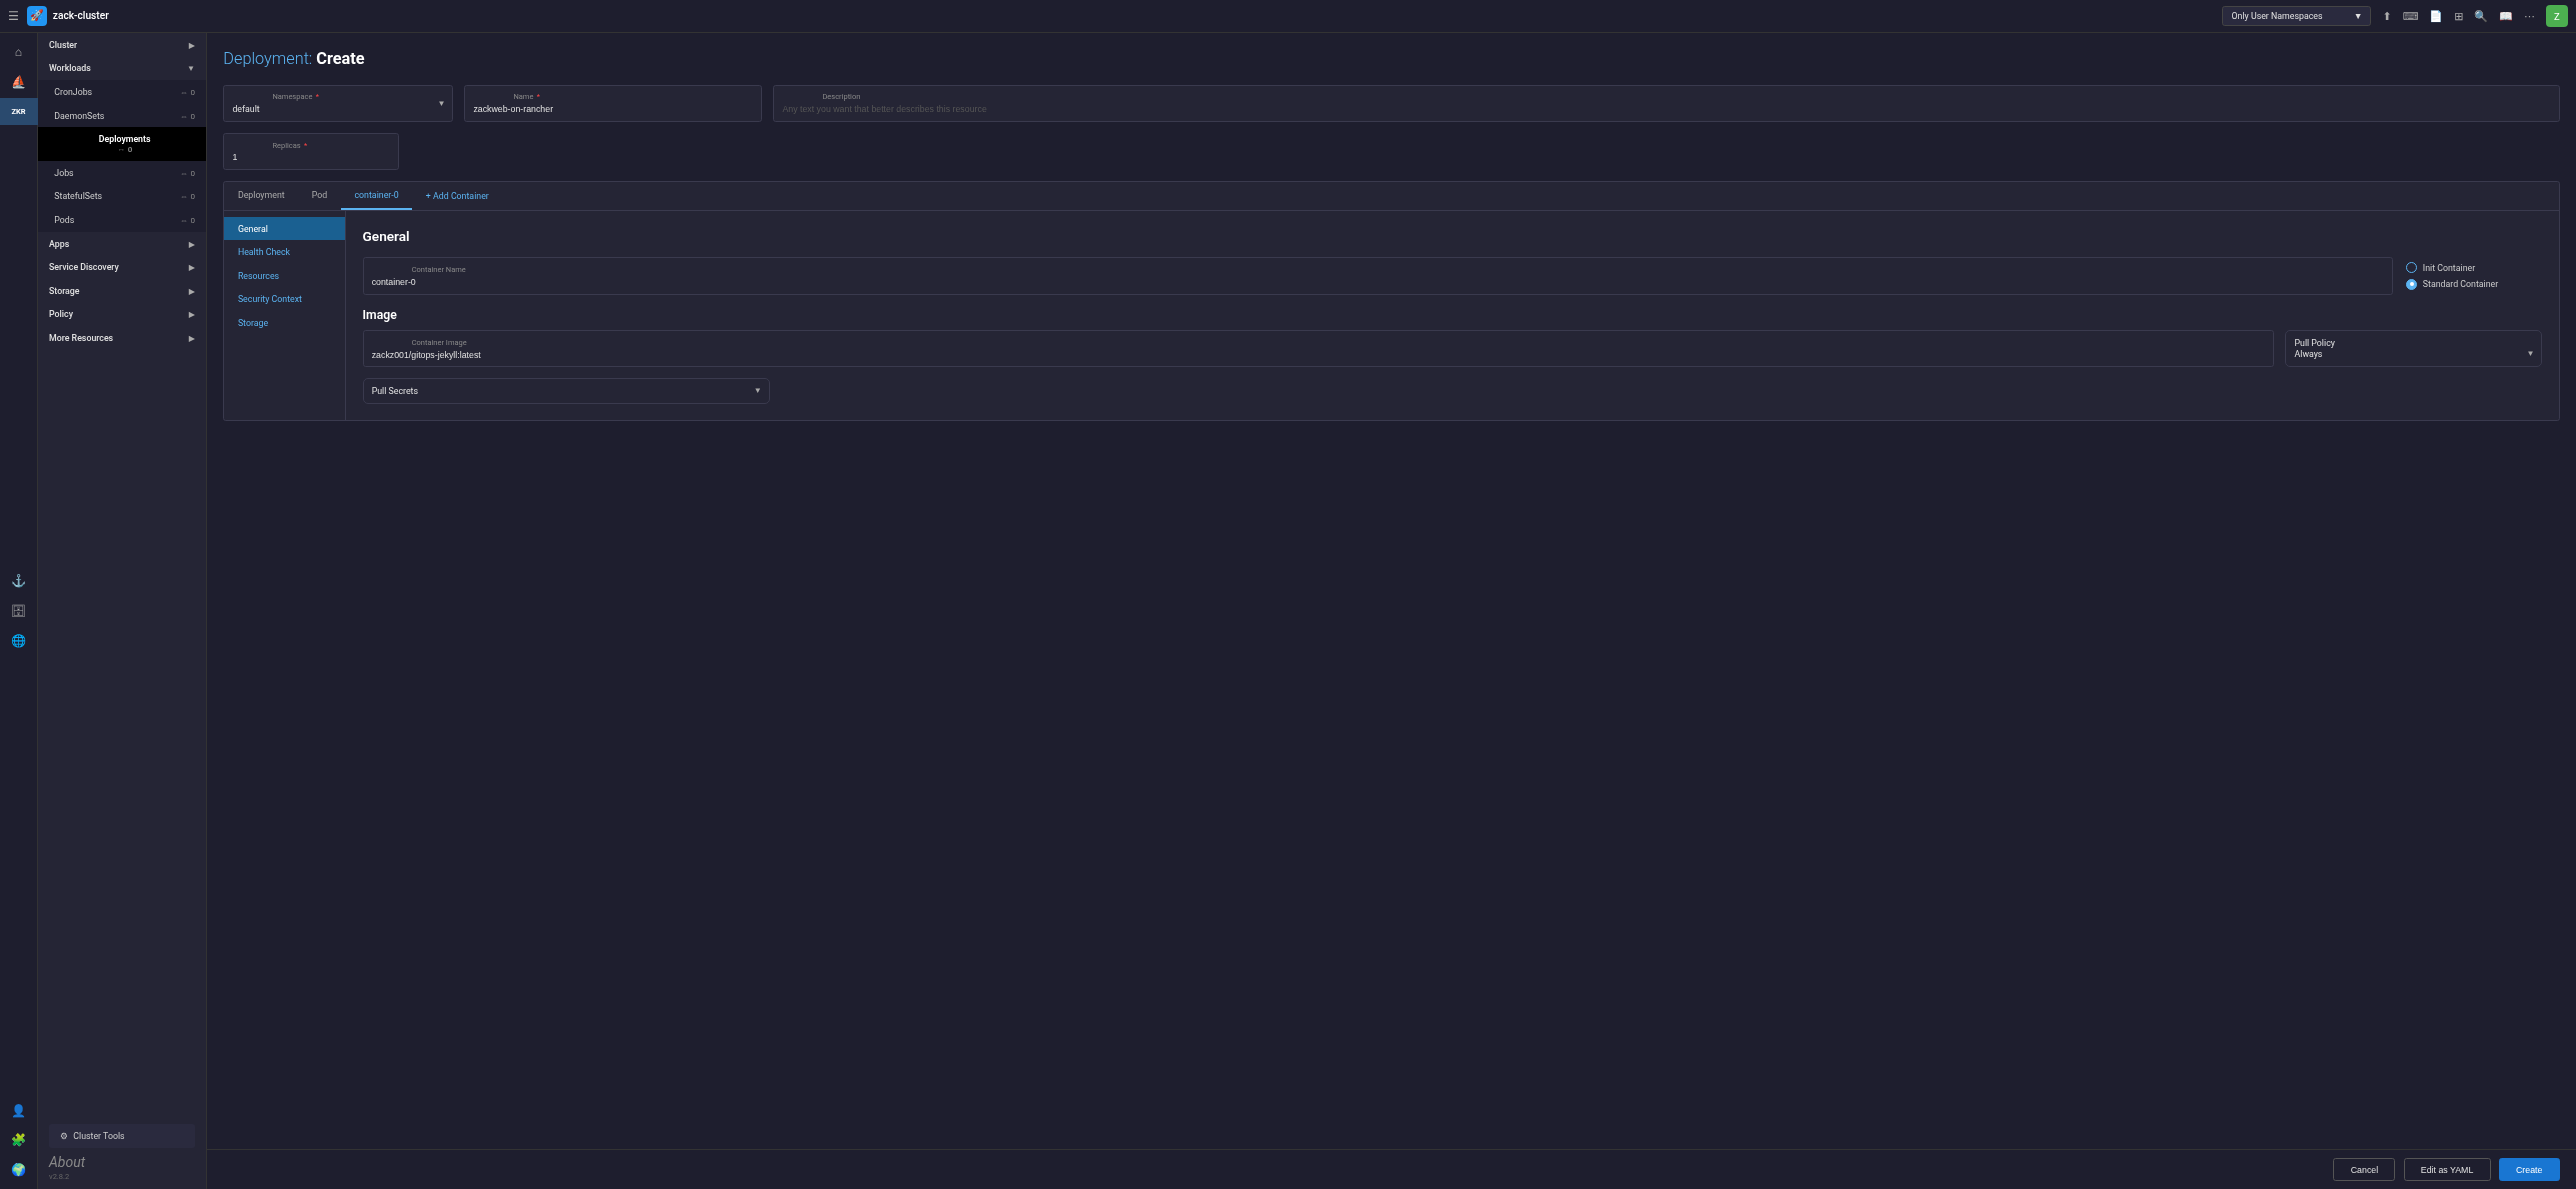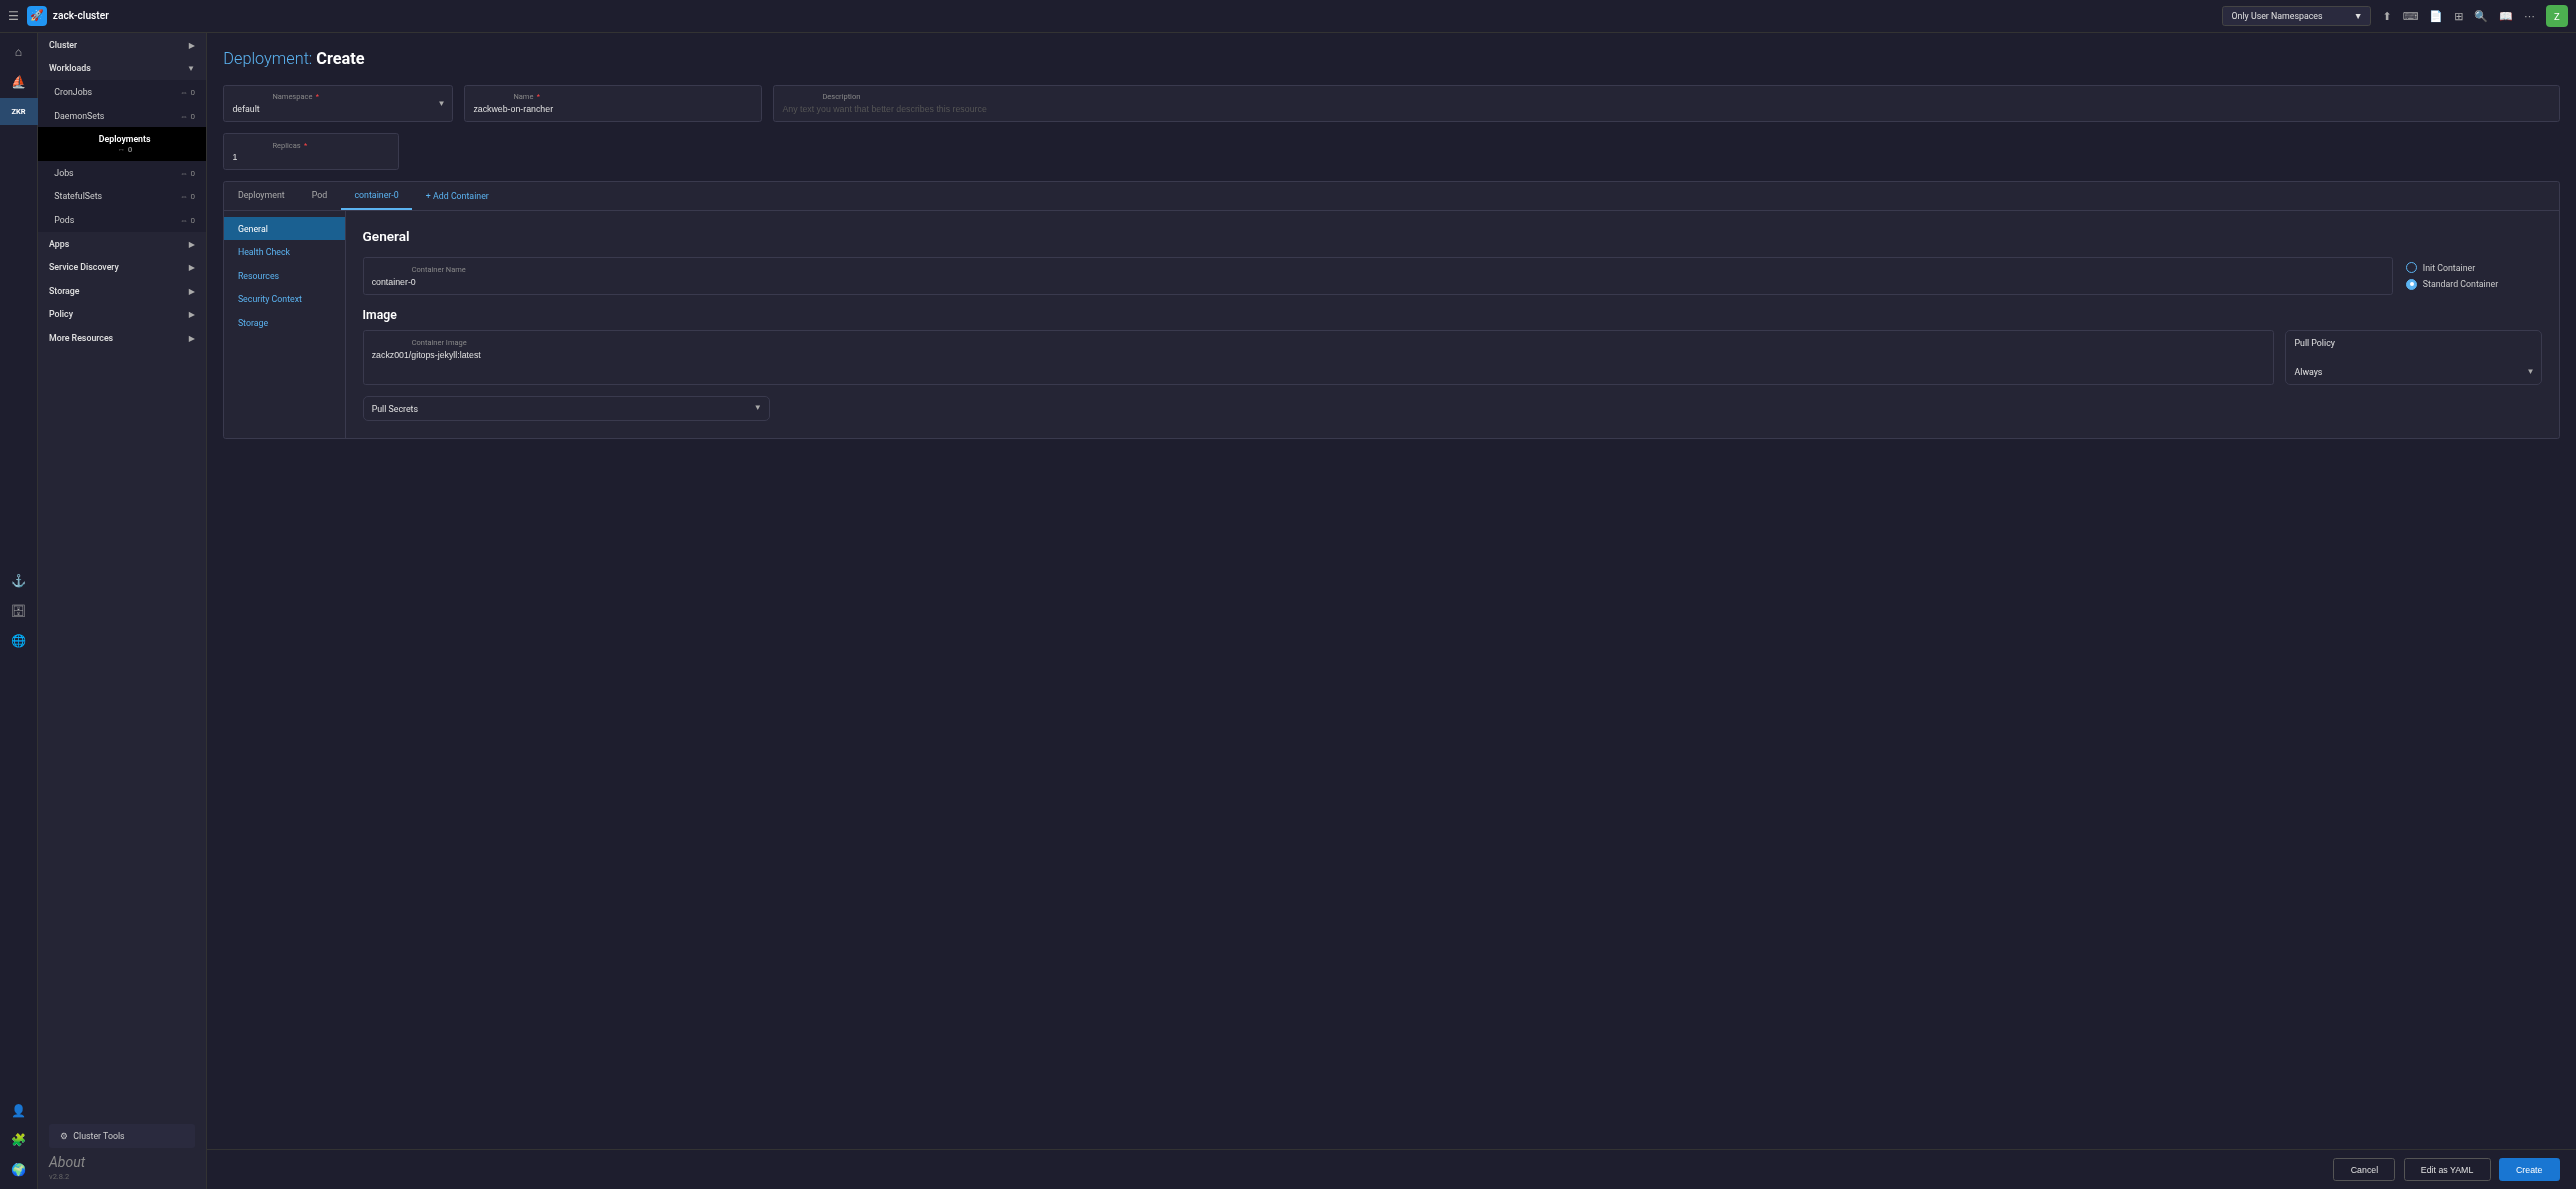--- a/index.html
+++ b/index.html
@@ -218,7 +218,7 @@
     .select-field {
       position: relative;
       background: #252535; border: 0.7px solid #3a3a4e; border-radius: 5px;
-      padding: 6.8px 8.1px; display: flex; flex-direction: column; gap: 19px;
+      padding: 6.8px 8.1px; display: flex; flex-direction: column; gap: 1px;
     }
     .select-arrow { position: absolute; right: 6.8px; bottom: 8.1px; color: #aaa; font-size: 8.1px; }
   </style>

